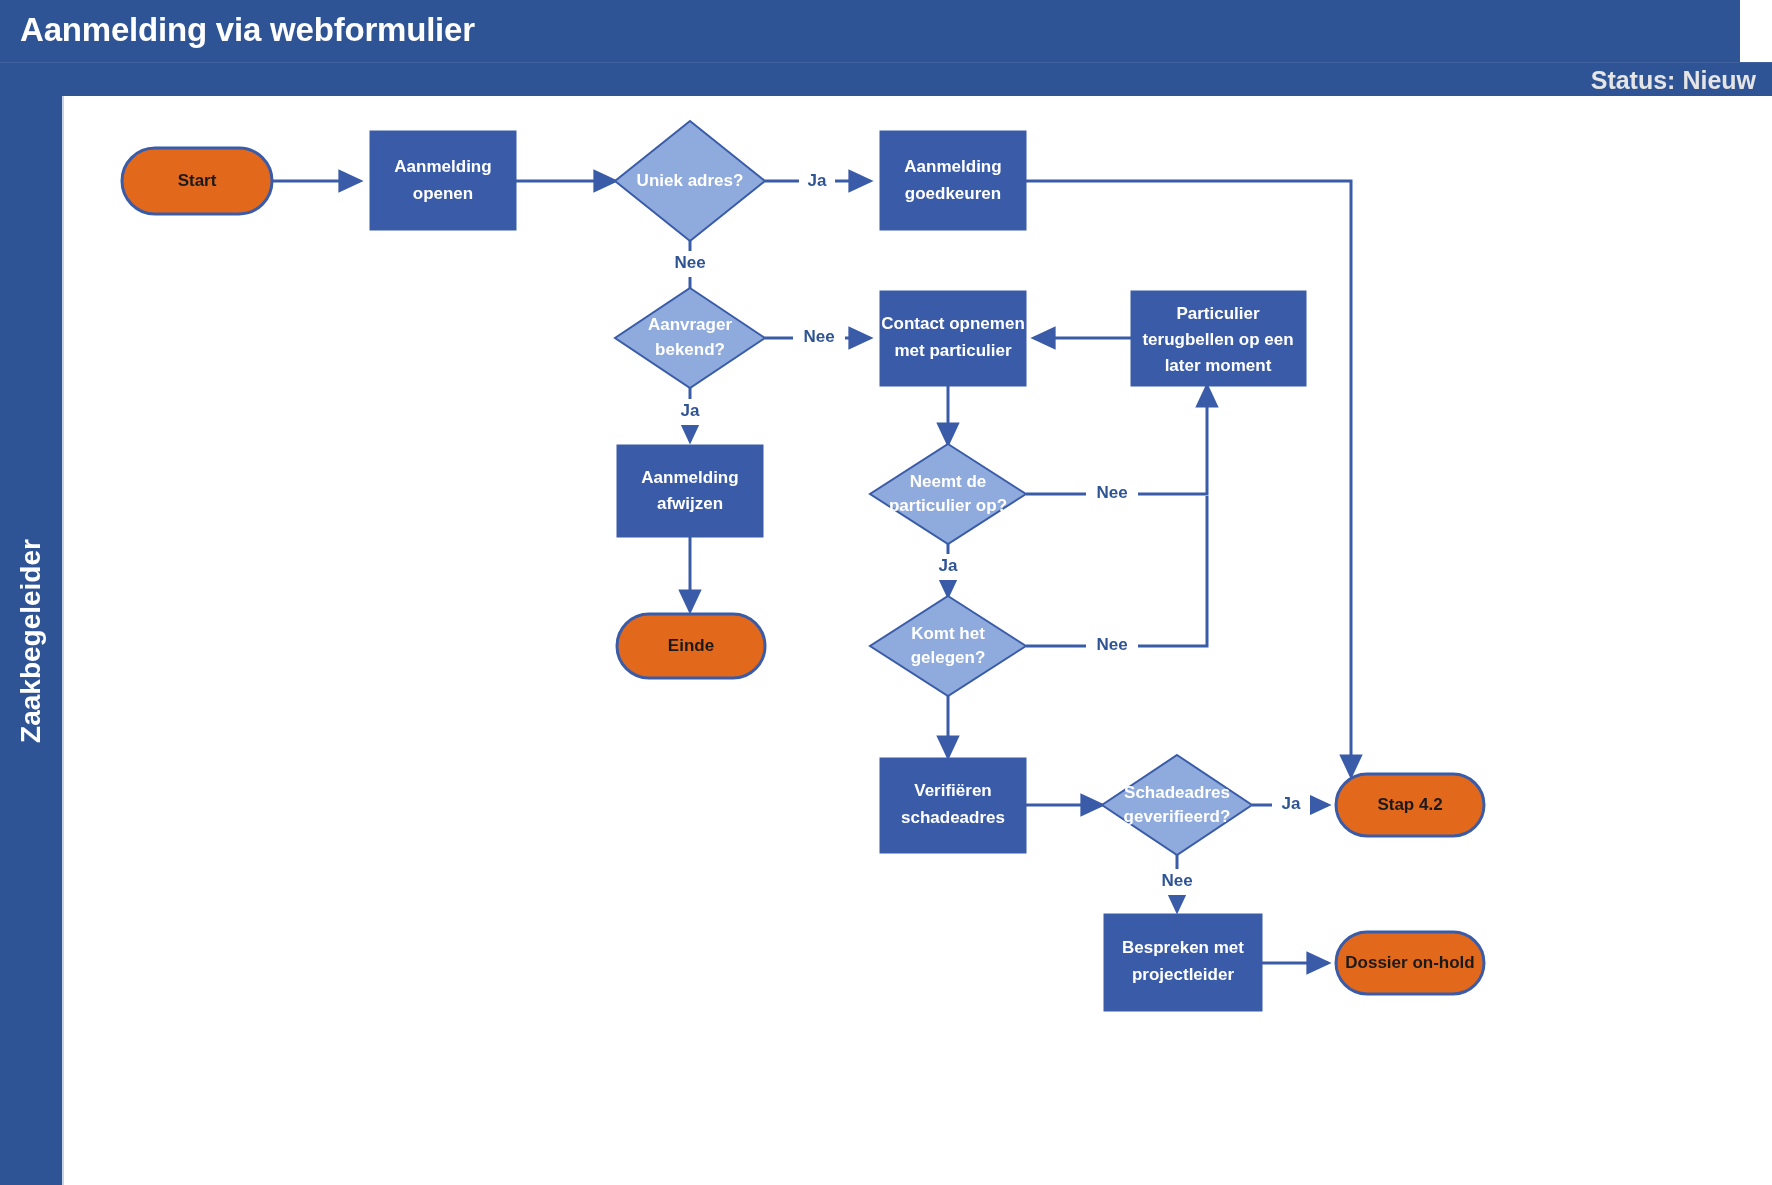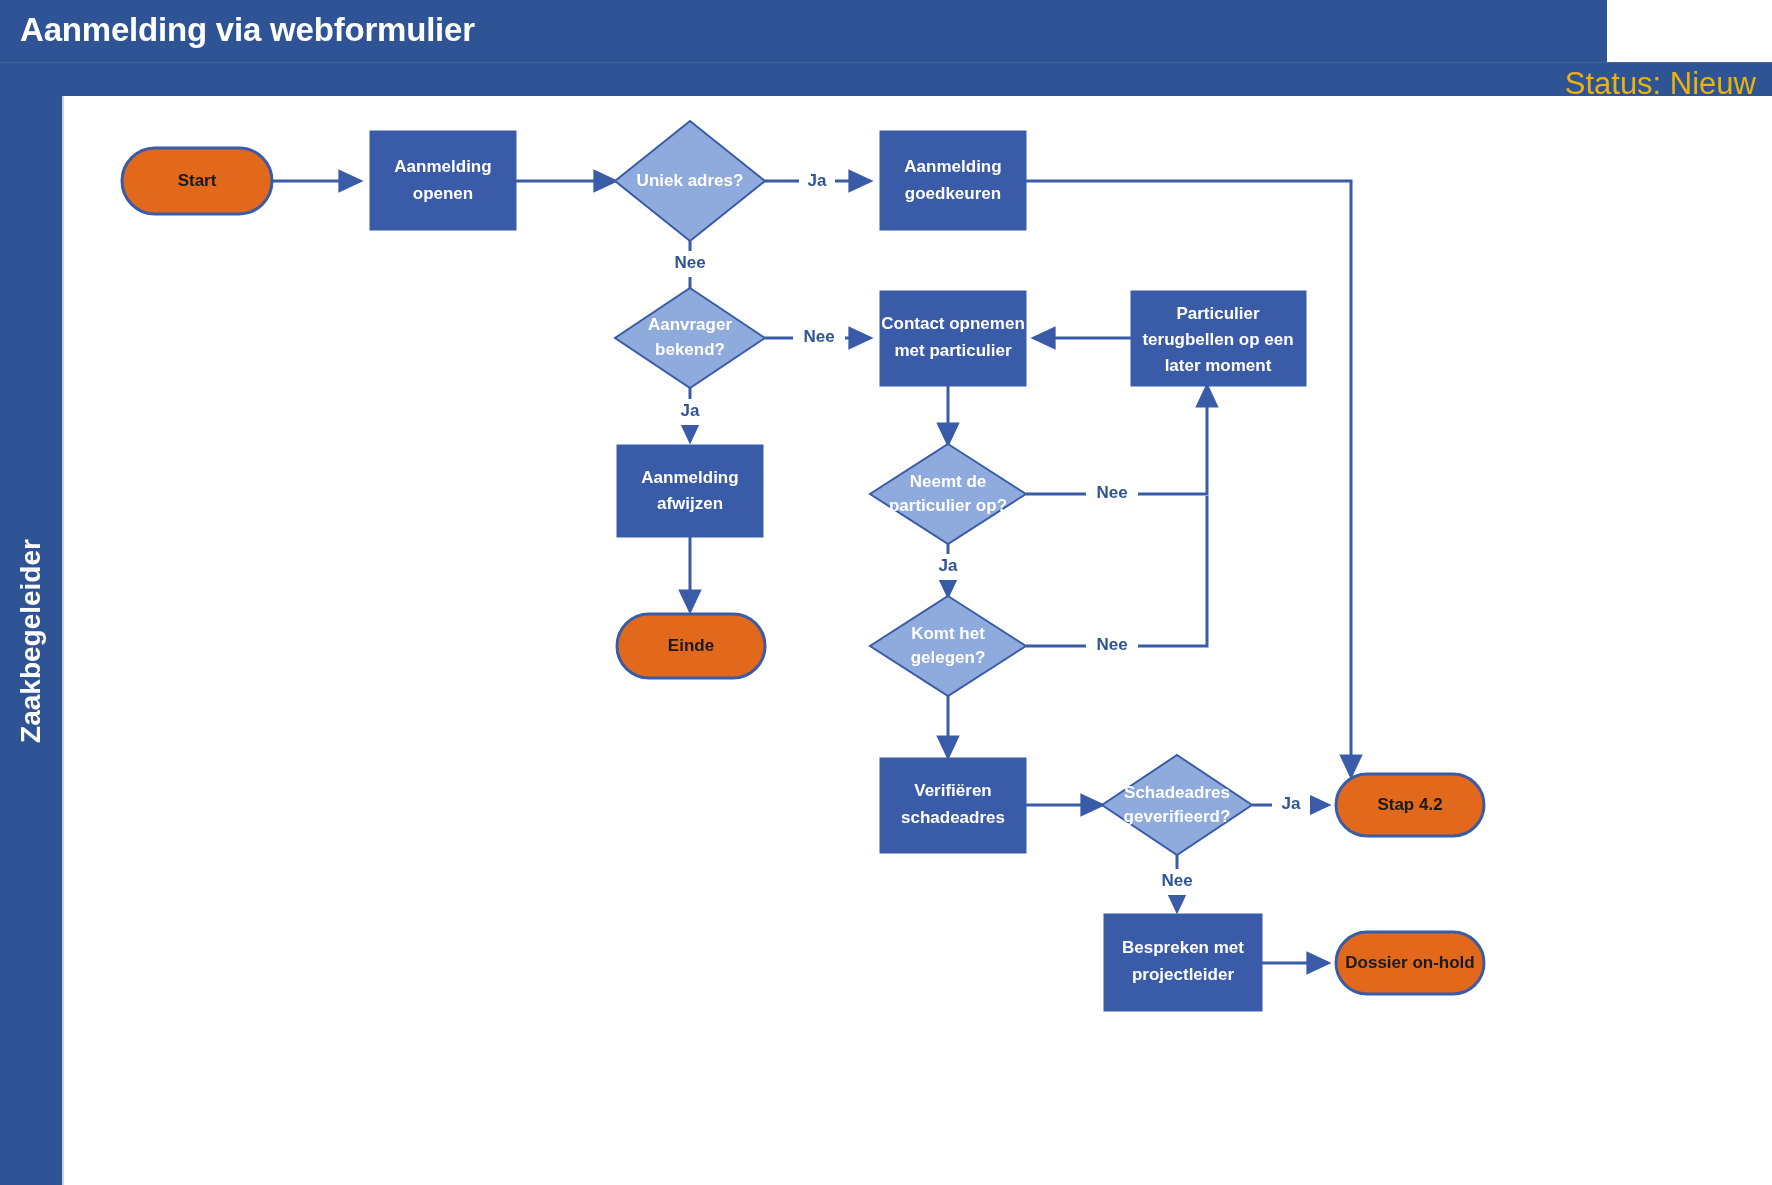--- a/index.html
+++ b/index.html
@@ -21,7 +21,7 @@
   #header-band {
     position: absolute;
     left: 0; top: 0;
-    width: 1607px;
+    width: 1740px;
     height: 62px;
     background: #2F5496;
   }

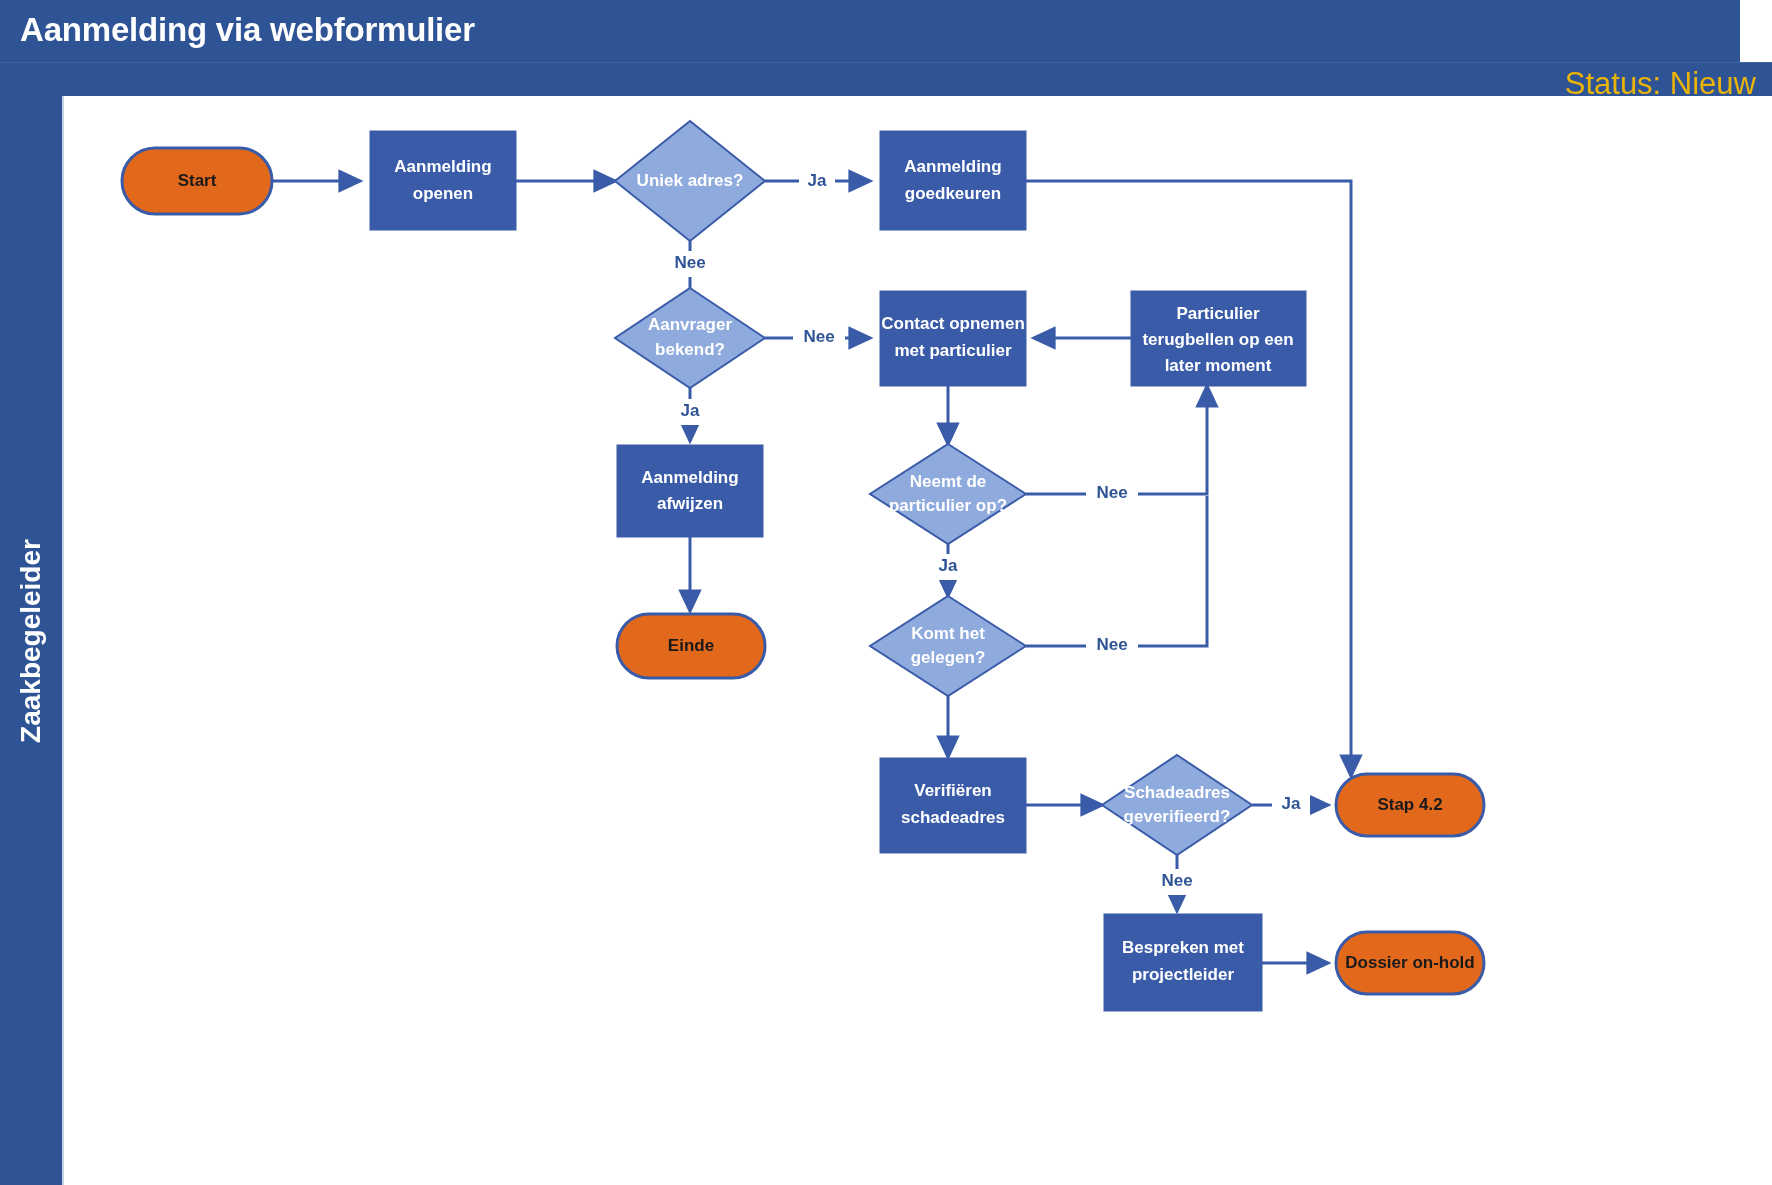--- a/index.html
+++ b/index.html
@@ -47,9 +47,9 @@
     position: absolute;
     right: 16px;
     top: 3px;
-    font-size: 31px;
-    font-weight: normal;
-    color: #eab308;
+    font-size: 25px;
+    font-weight: bold;
+    color: #e5e5e5;
     white-space: nowrap;
   }
   

